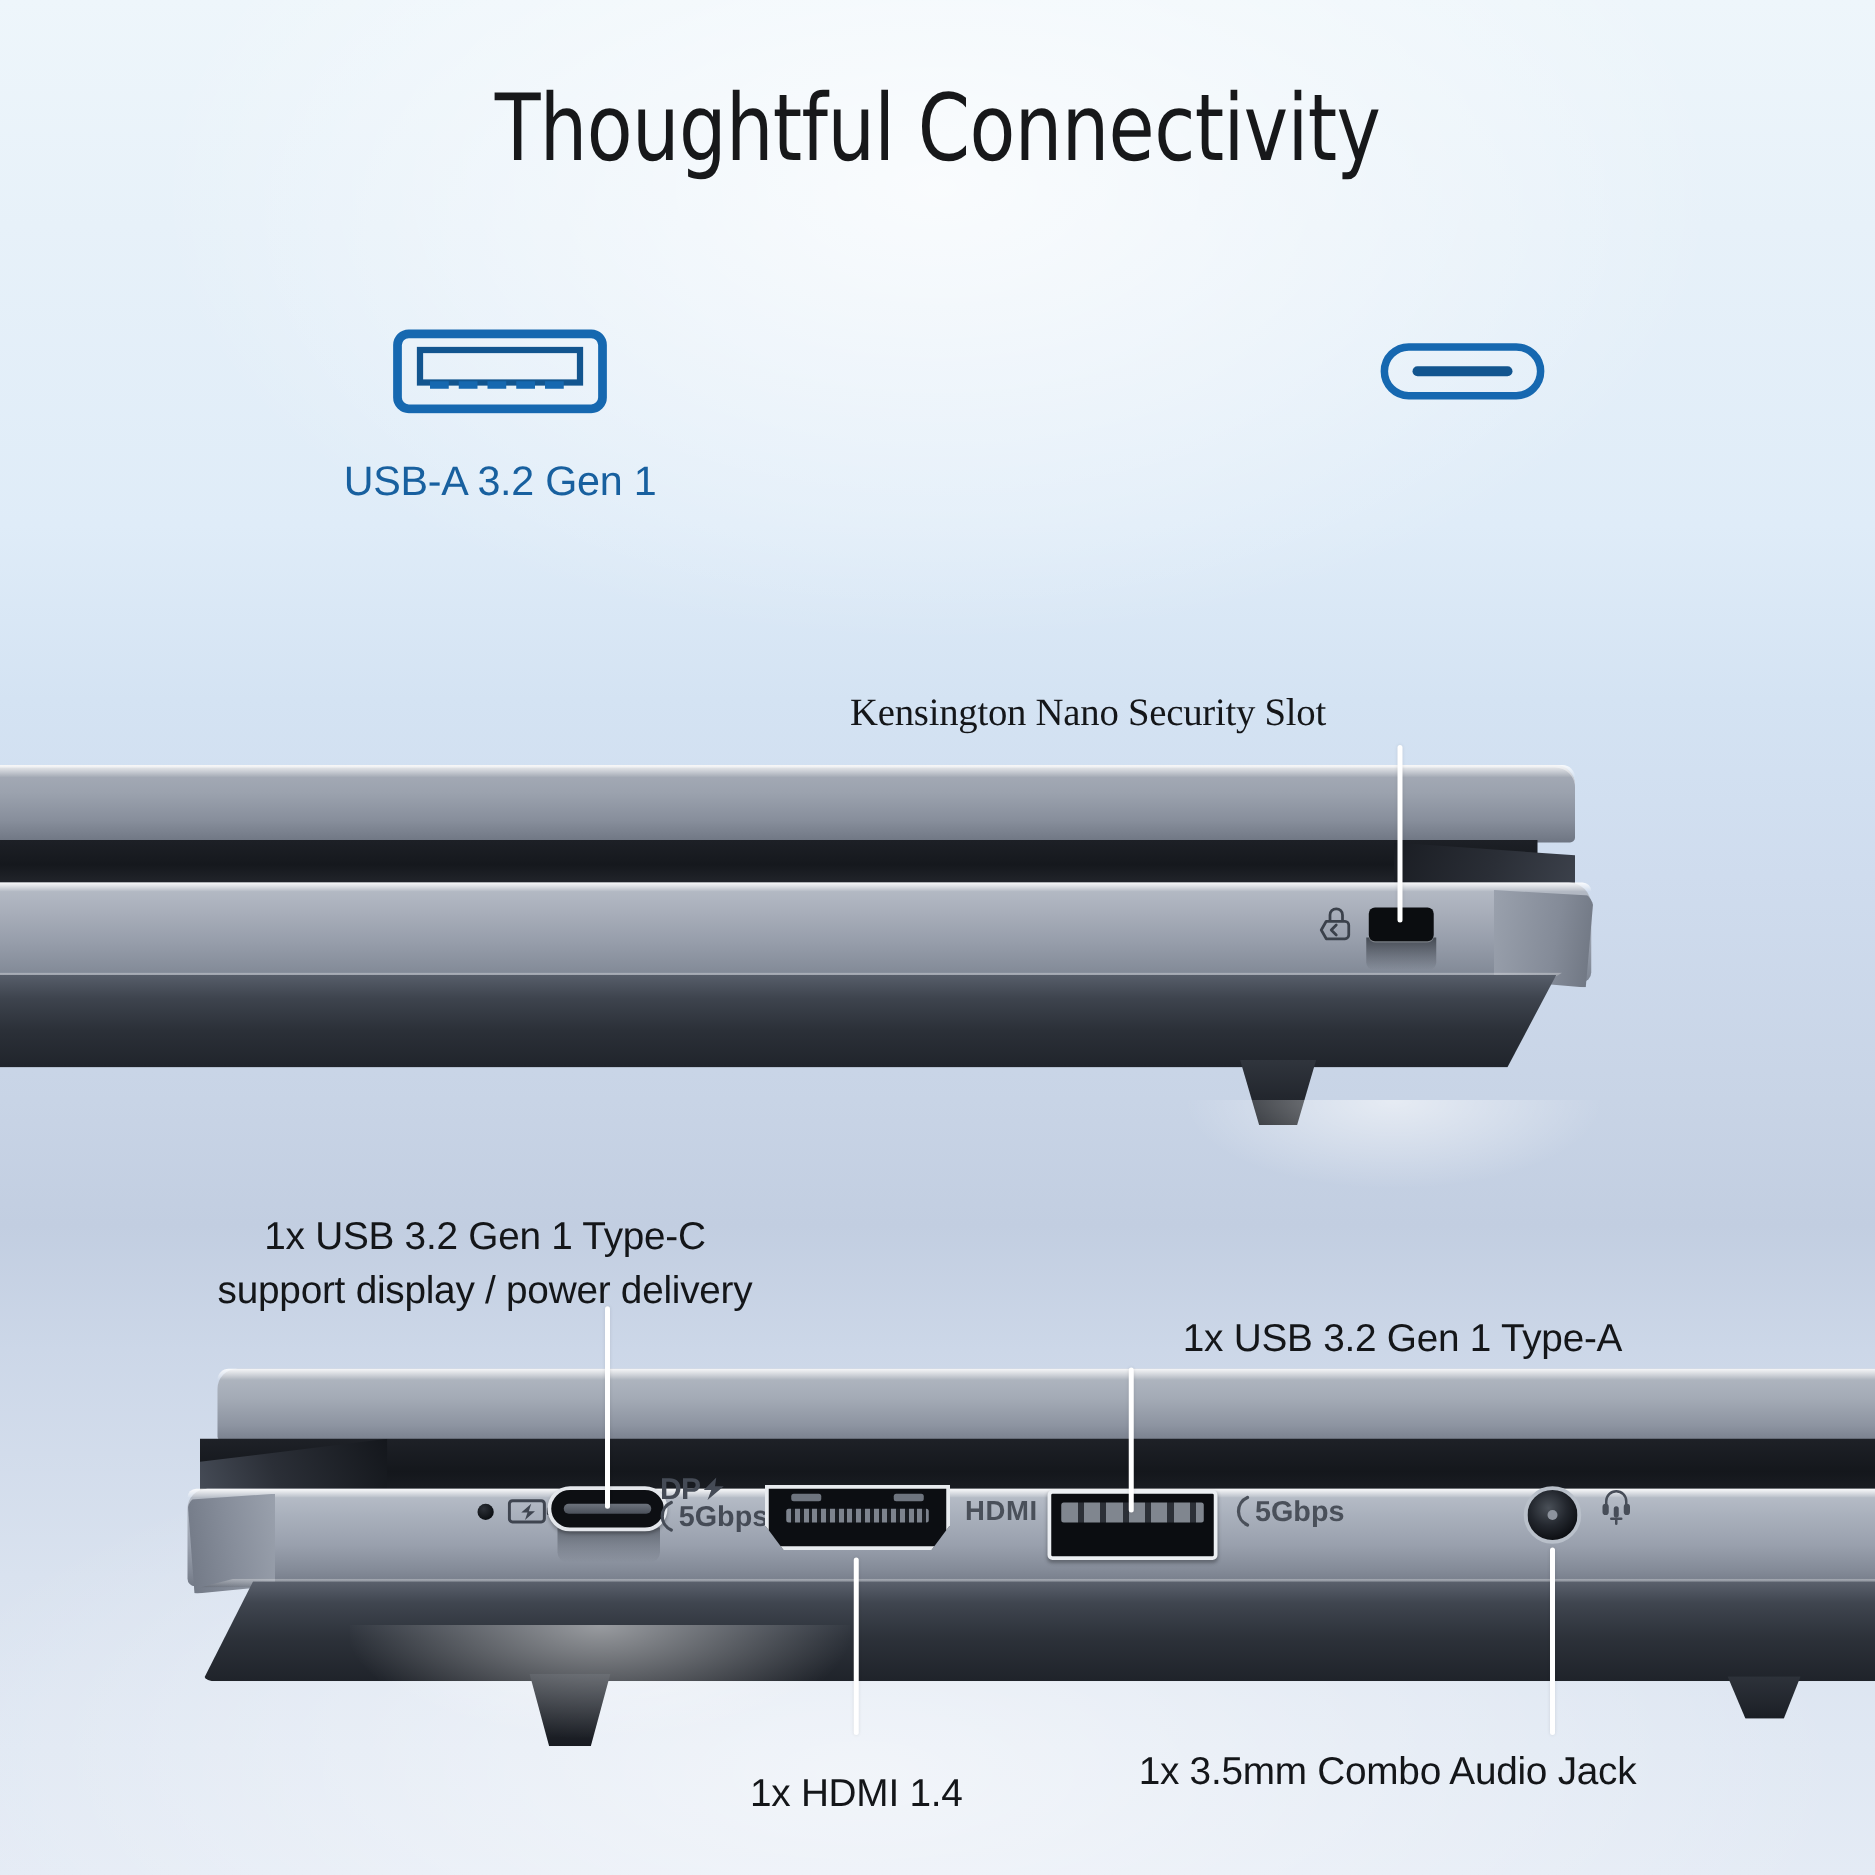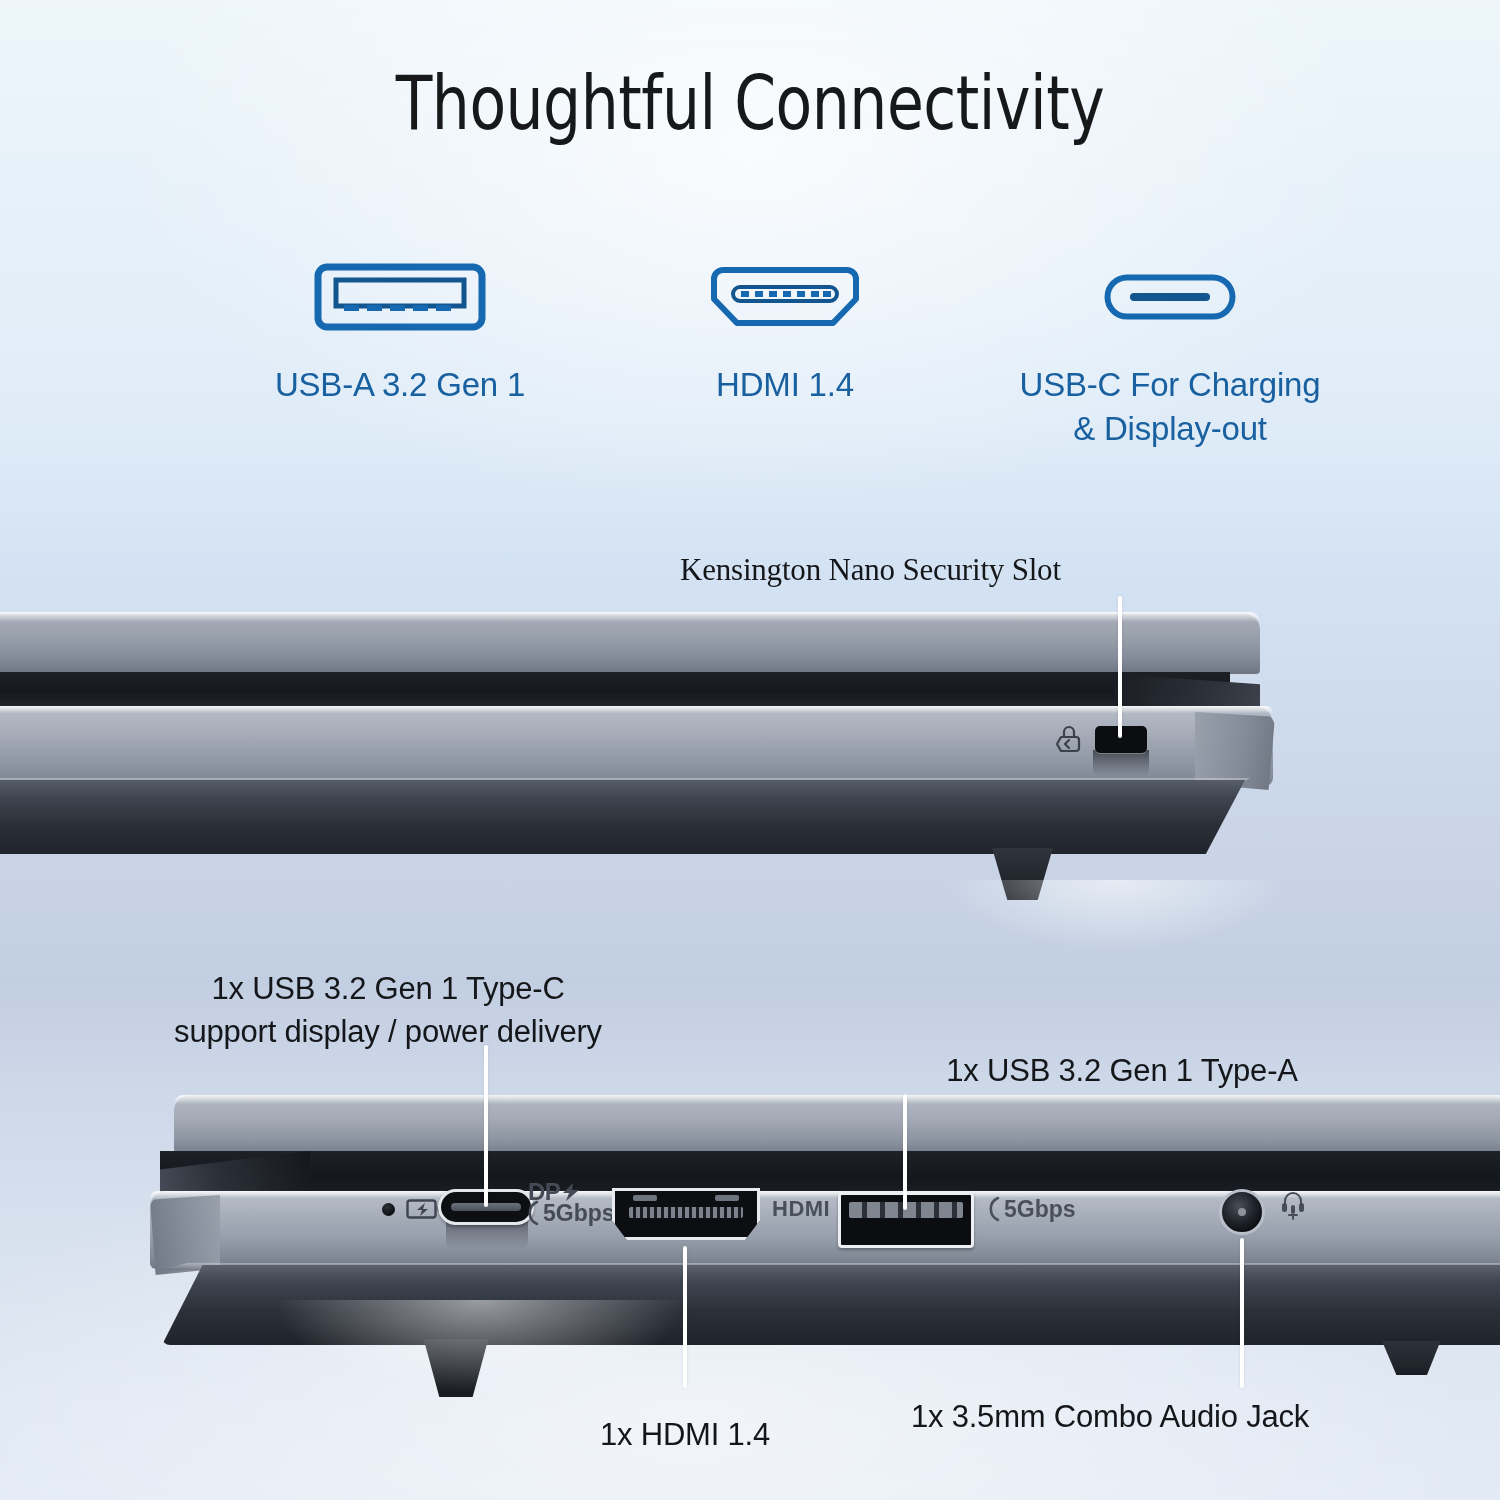--- a/index.html
+++ b/index.html
@@ -588,22 +588,6 @@
       <div class="flabel">USB-A 3.2 Gen 1</div>
     </div>
 
-    <div class="feature">
-      <div class="icon-wrap">
-        <svg width="152" height="64" viewBox="0 0 152 64" fill="none" aria-hidden="true">
-          <path d="M14 5 H138 A9 9 0 0 1 147 14 V34 L124 58 H28 L5 34 V14 A9 9 0 0 1 14 5 Z" stroke="#1668b0" stroke-width="6" fill="none" stroke-linejoin="round"></path>
-          <rect x="24" y="22" width="104" height="14" rx="7" stroke="#12558f" stroke-width="4" fill="none"></rect>
-          <rect x="32" y="26" width="8" height="6" fill="#1668b0"></rect>
-          <rect x="46" y="26" width="8" height="6" fill="#1668b0"></rect>
-          <rect x="60" y="26" width="8" height="6" fill="#1668b0"></rect>
-          <rect x="74" y="26" width="8" height="6" fill="#1668b0"></rect>
-          <rect x="88" y="26" width="8" height="6" fill="#1668b0"></rect>
-          <rect x="102" y="26" width="8" height="6" fill="#1668b0"></rect>
-          <rect x="114" y="26" width="8" height="6" fill="#1668b0"></rect>
-        </svg>
-      </div>
-      <div class="flabel">HDMI 1.4</div>
-    </div>
 
     <div class="feature">
       <div class="icon-wrap">

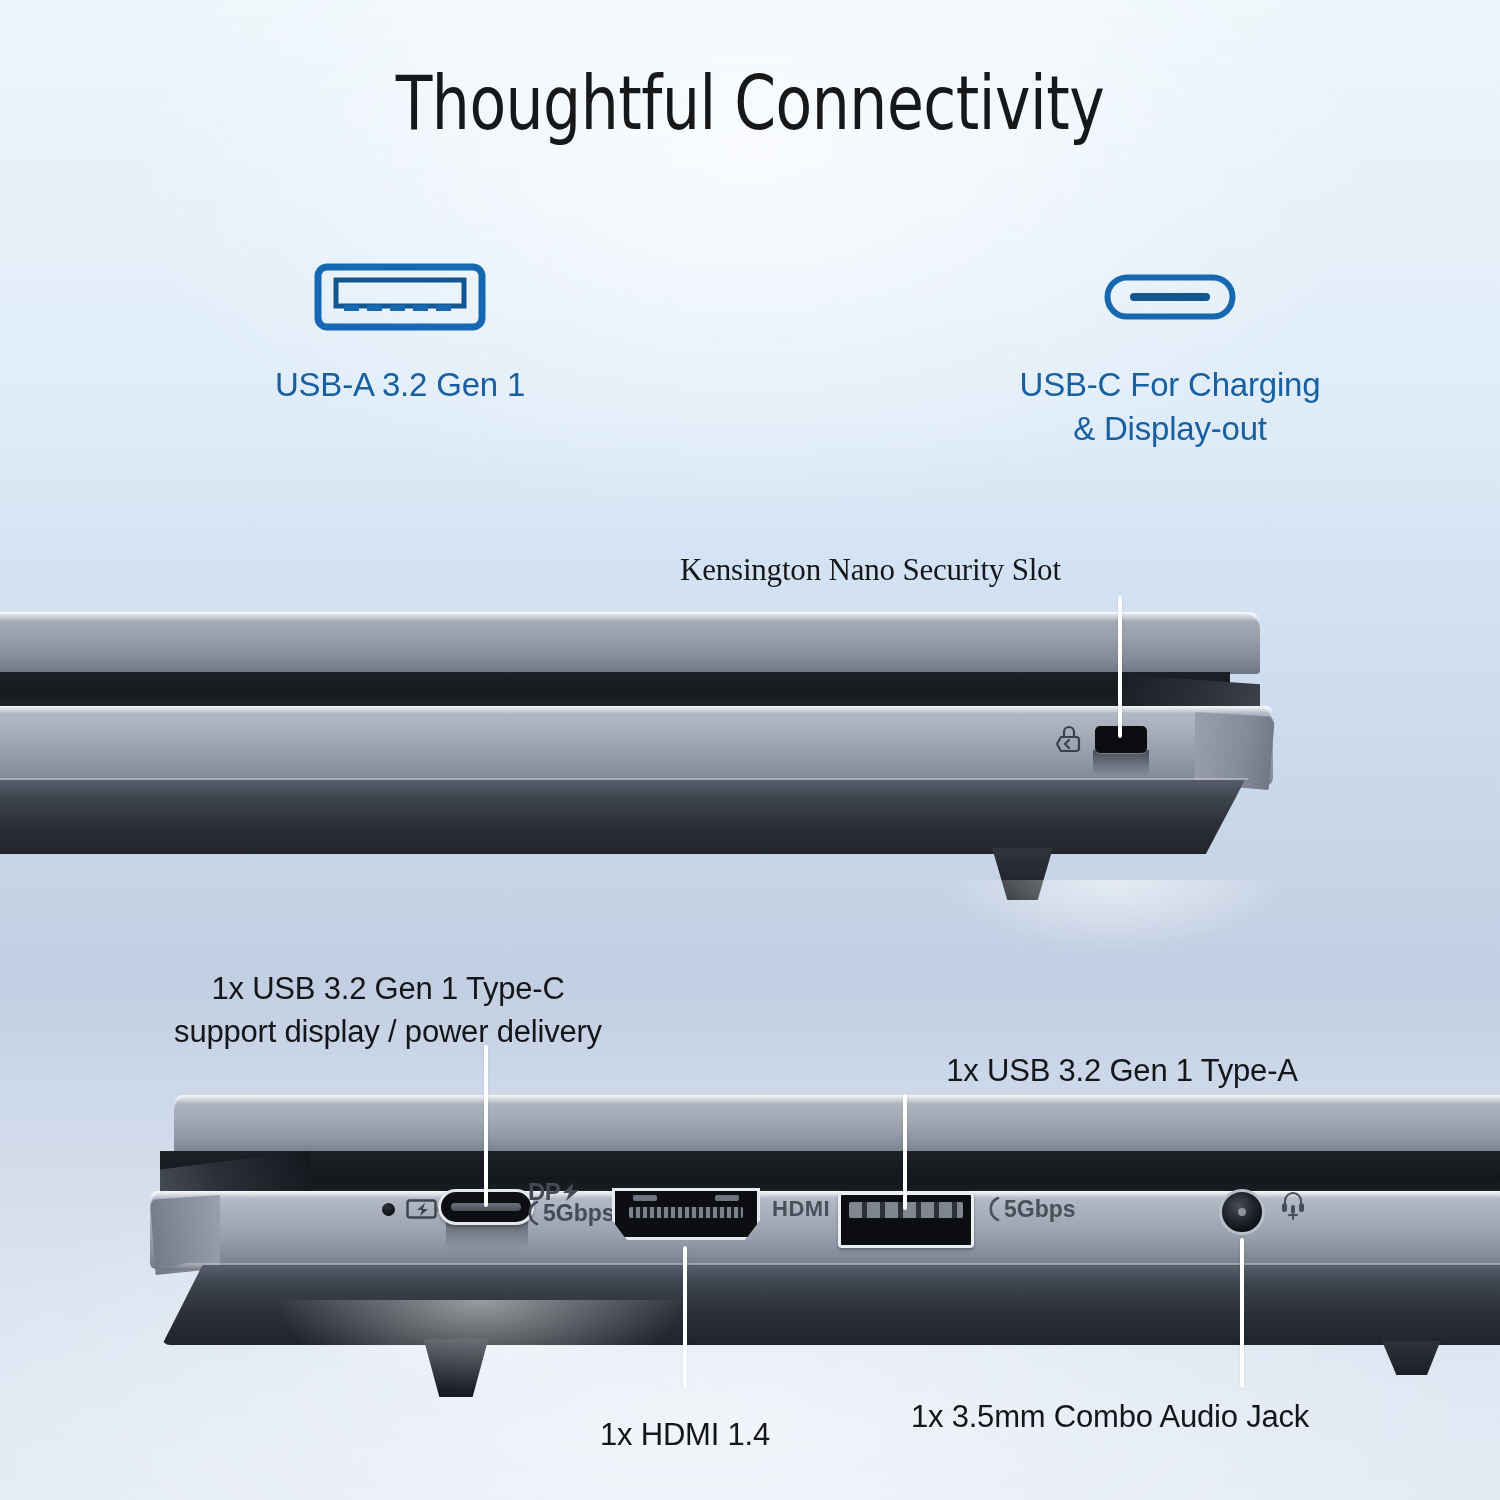--- a/index.html
+++ b/index.html
@@ -596,8 +596,6 @@
           <rect x="26" y="19" width="80" height="8" rx="4" fill="#12558f"></rect>
         </svg>
       </div>
-      <div class="flabel">USB-C For Charging
-&amp; Display-out</div>
     </div>
 
   </div>

